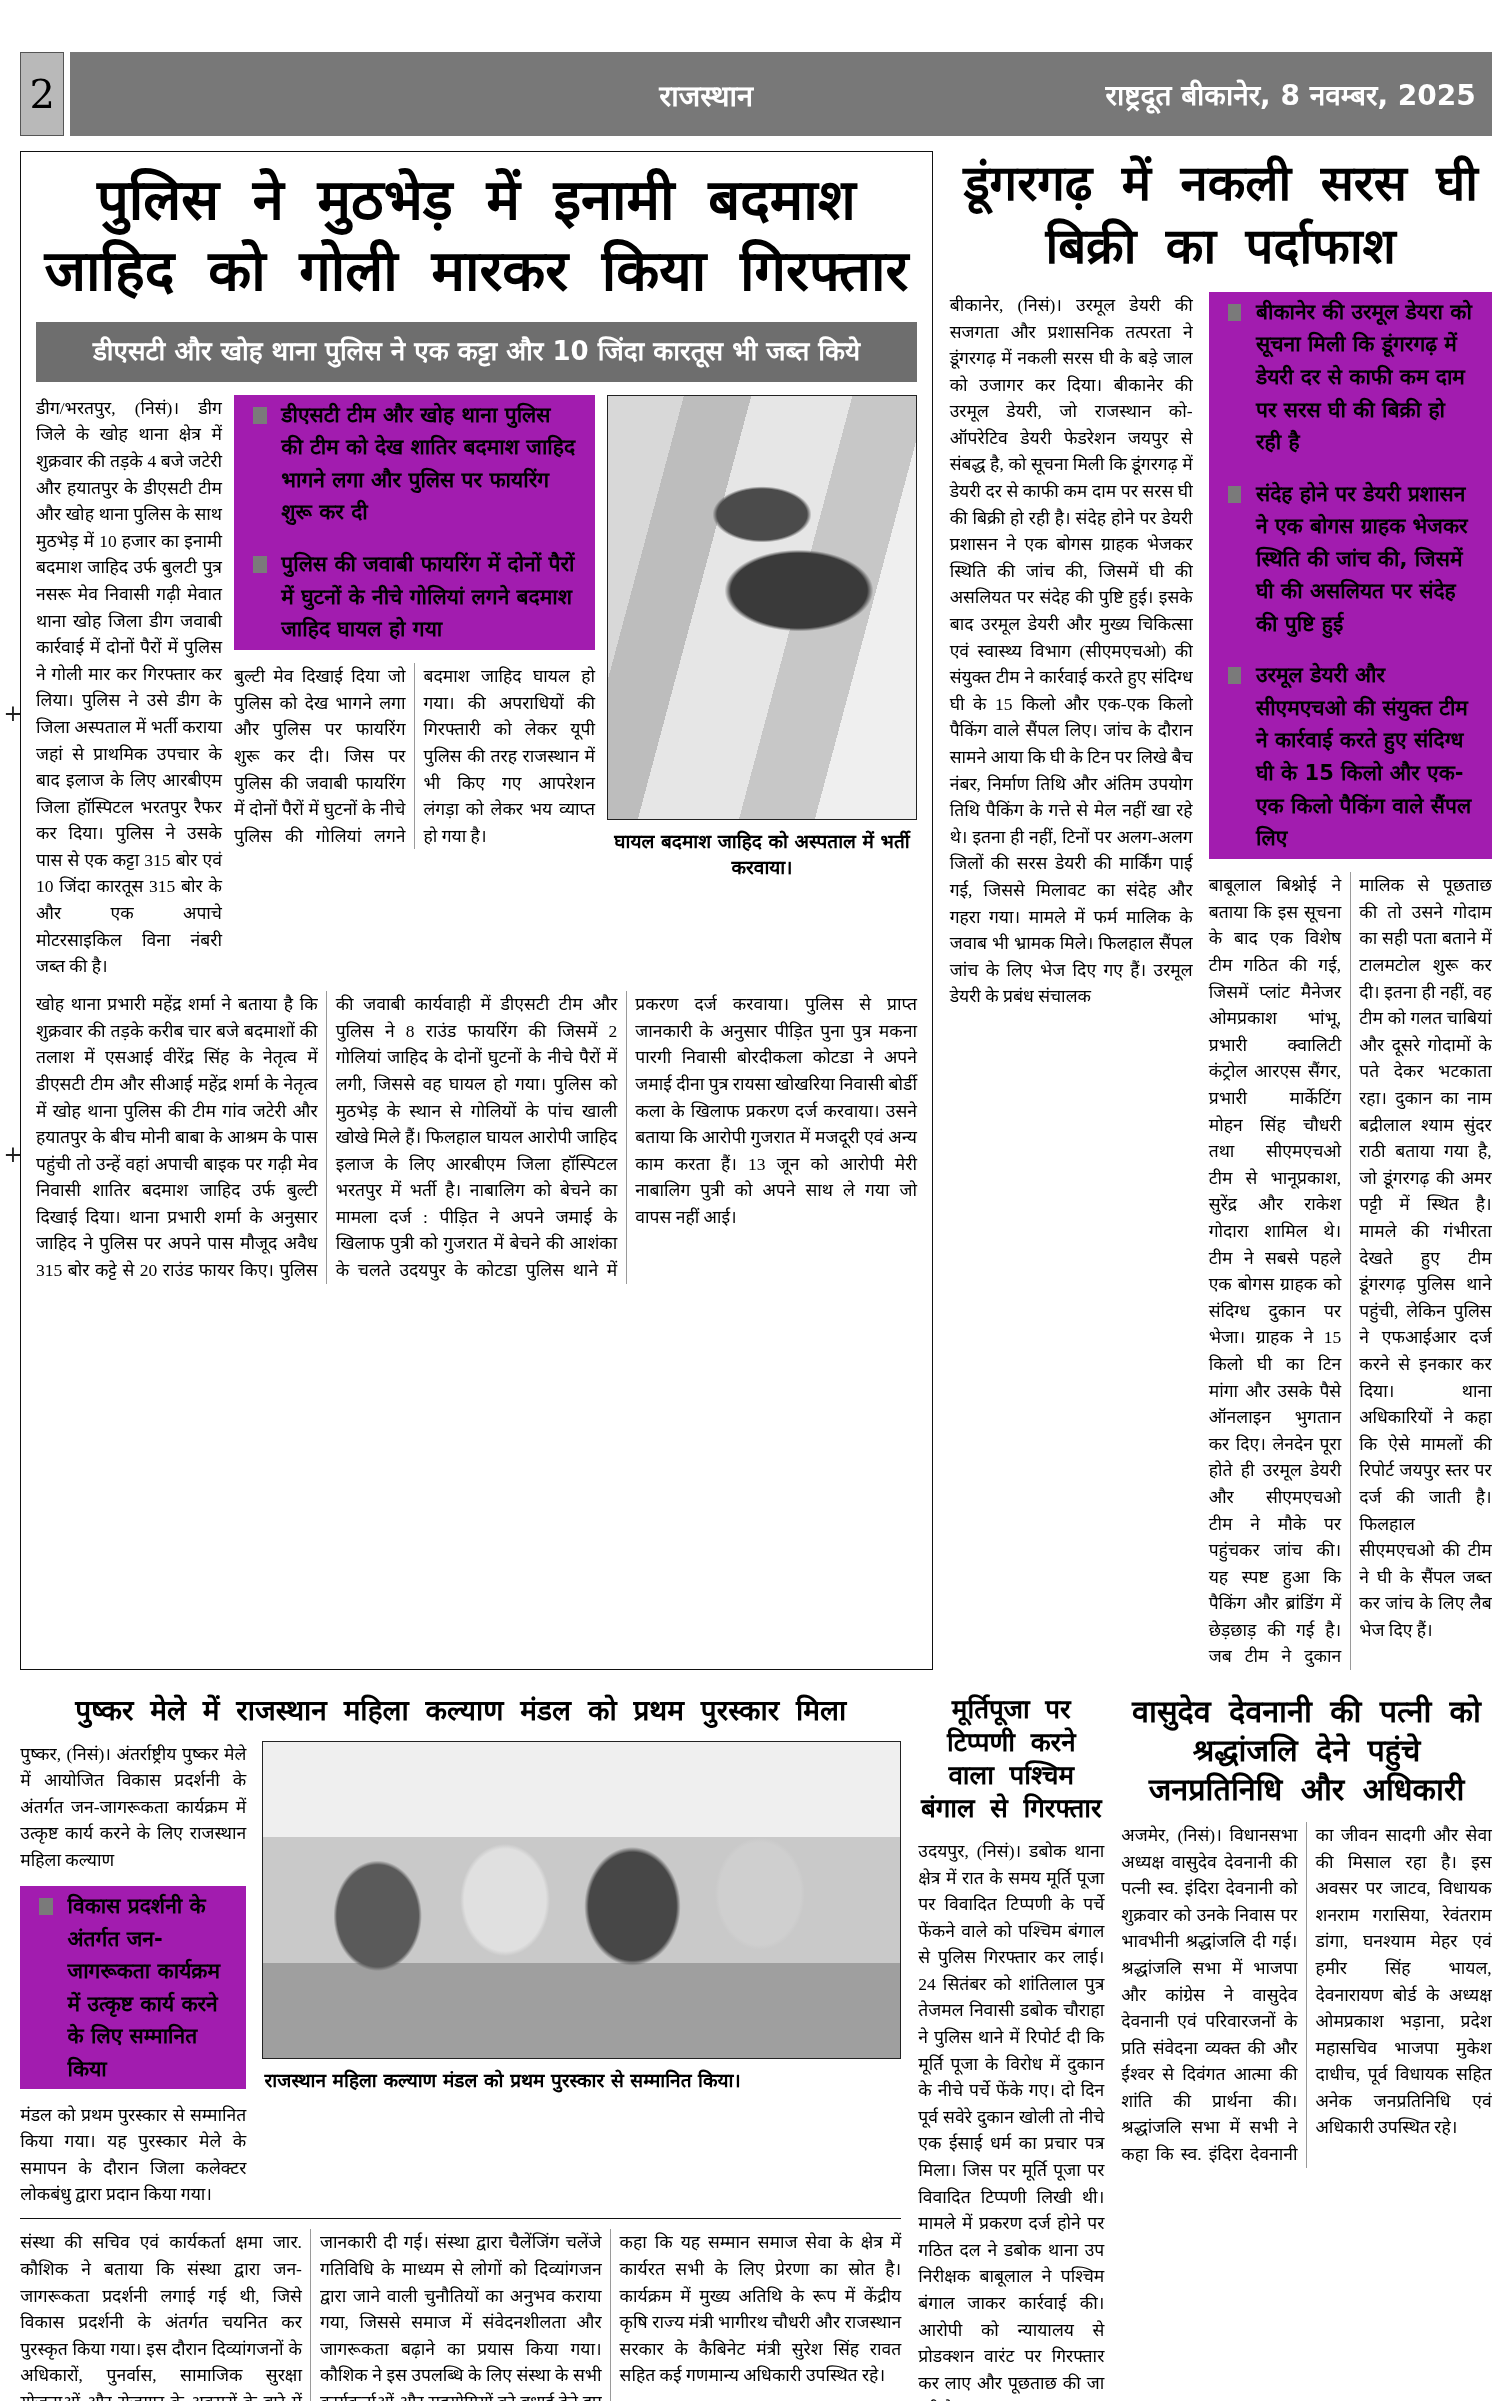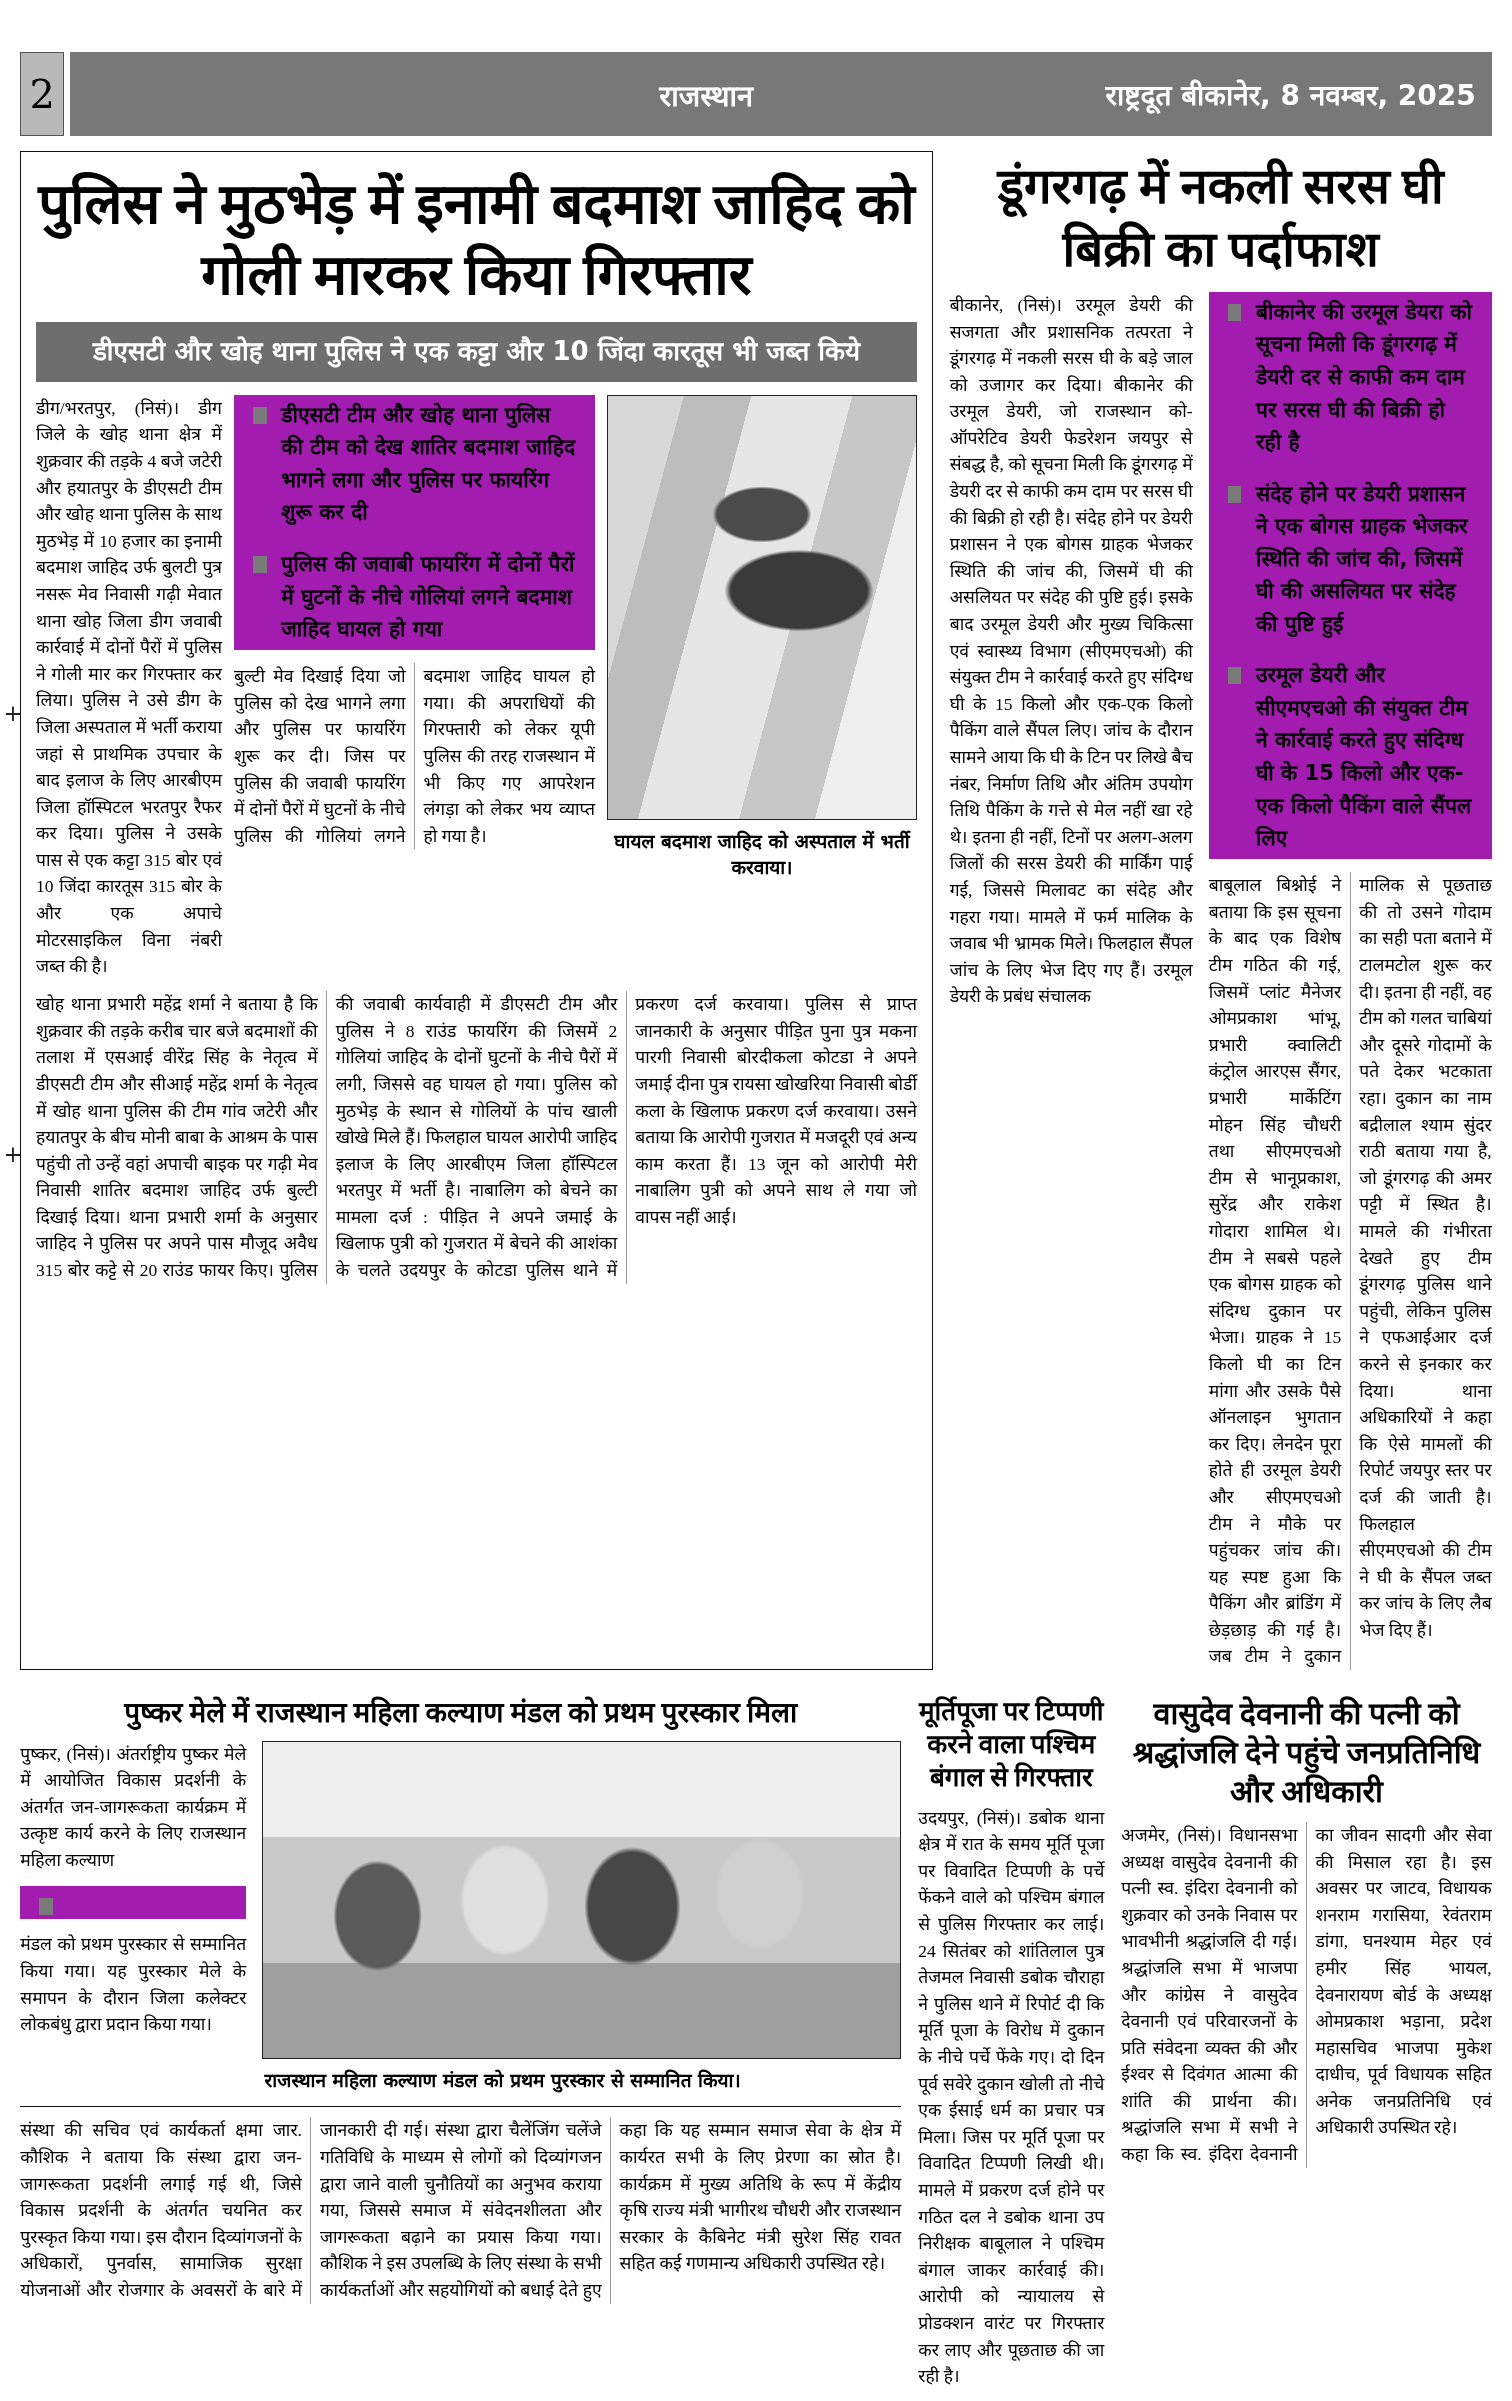--- a/index.html
+++ b/index.html
@@ -15,7 +15,7 @@
   .headbar .right{font-size:28px;padding-right:16px;white-space:nowrap;}
   .headbar .left-sp{width:237px;}
   
-  .hd{font-family:Liberation Serif, serif;font-weight:bold;text-align:center;line-height:1.28;margin:5.6px 0 10.2px 0;}
+  .hd{font-family:Liberation Mono, monospace;font-weight:bold;text-align:center;line-height:1.28;margin:5.6px 0 10.2px 0;}
   .subbar{background:#6e6e6e;color:#fff;text-align:center;font-family:"DejaVu Sans","Liberation Sans",sans-serif;
           font-weight:bold;font-size:26px;line-height:1.45;padding:11.3px 17px;margin:4.5px 0 12.4px 0;}
   .kicker{background:#a21caf;padding:4px 19px;font-family:"DejaVu Sans","Liberation Sans",sans-serif;

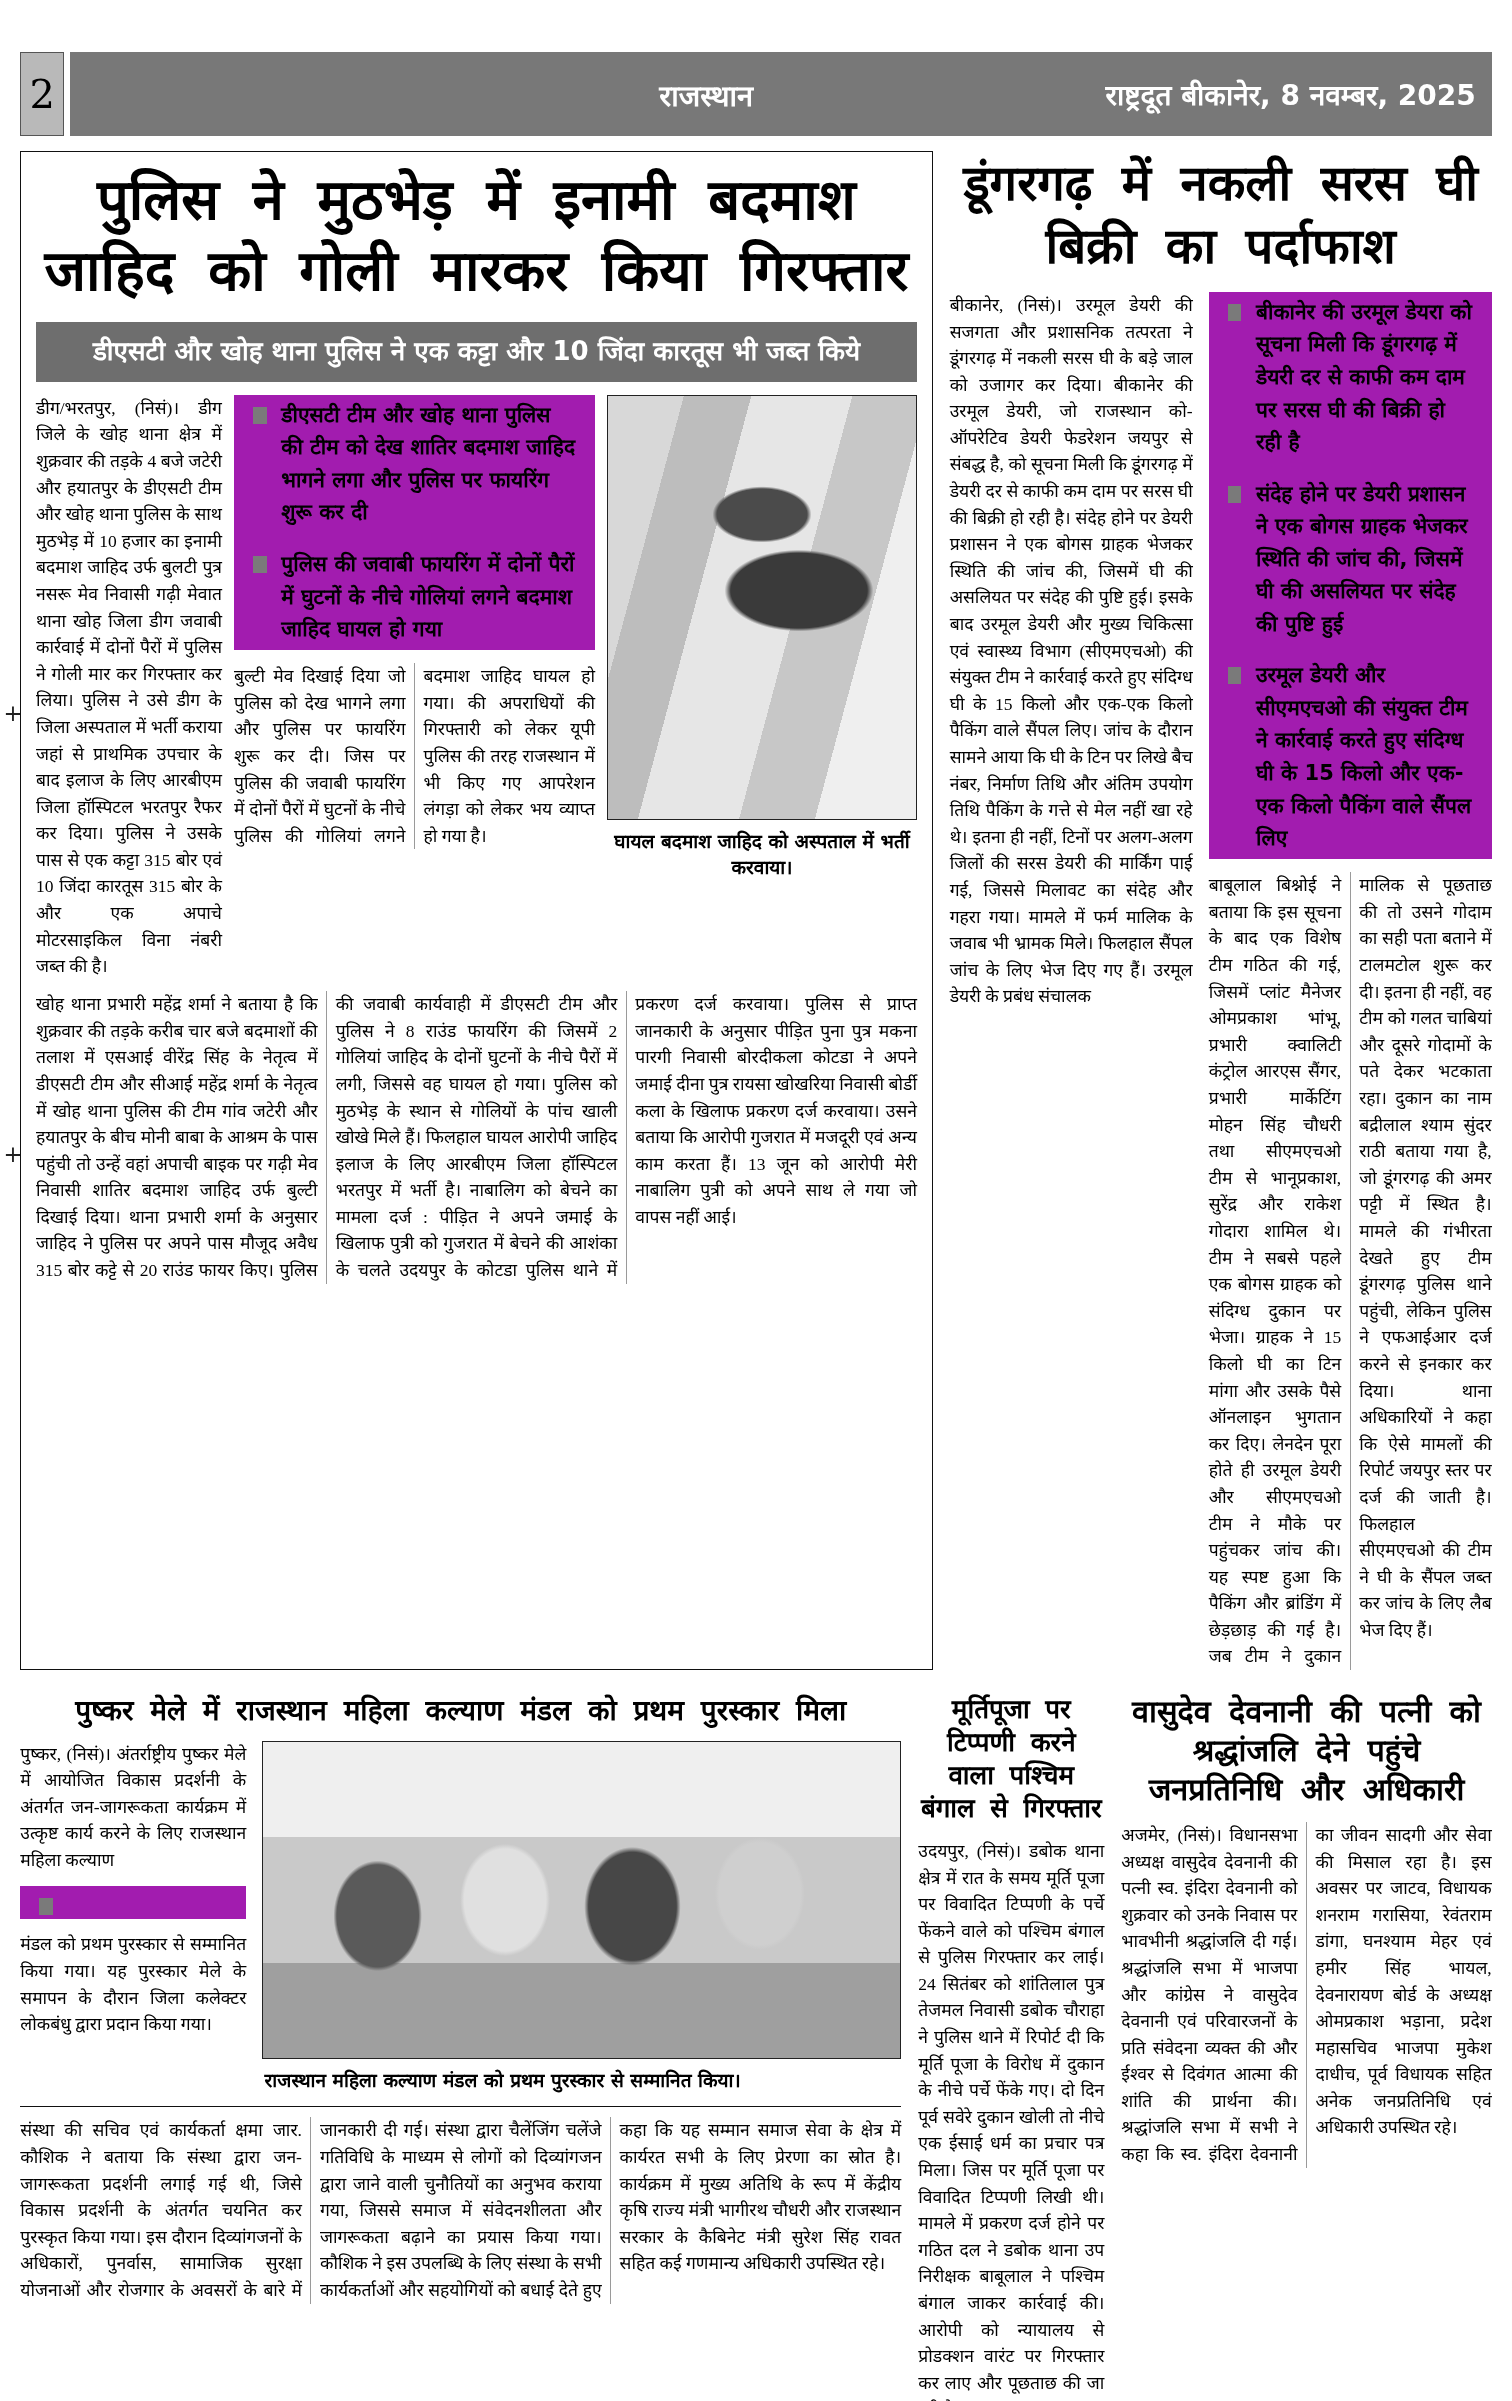--- a/index.html
+++ b/index.html
@@ -124,6 +124,7 @@
             <div class="kicker" style="margin-top:12.4px;">
               <div class="b">
                   <span class="sq"></span>
+                  <span>विकास प्रदर्शनी के अंतर्गत जन-जागरूकता कार्यक्रम में उत्कृष्ट कार्य करने के लिए सम्मानित किया</span>
                 </div>
             </div>
             <div class="intro" style="margin-top:12.4px;">मंडल को प्रथम पुरस्कार से सम्मानित किया गया। यह पुरस्कार मेले के समापन के दौरान जिला कलेक्टर लोकबंधु द्वारा प्रदान किया गया।</div>

